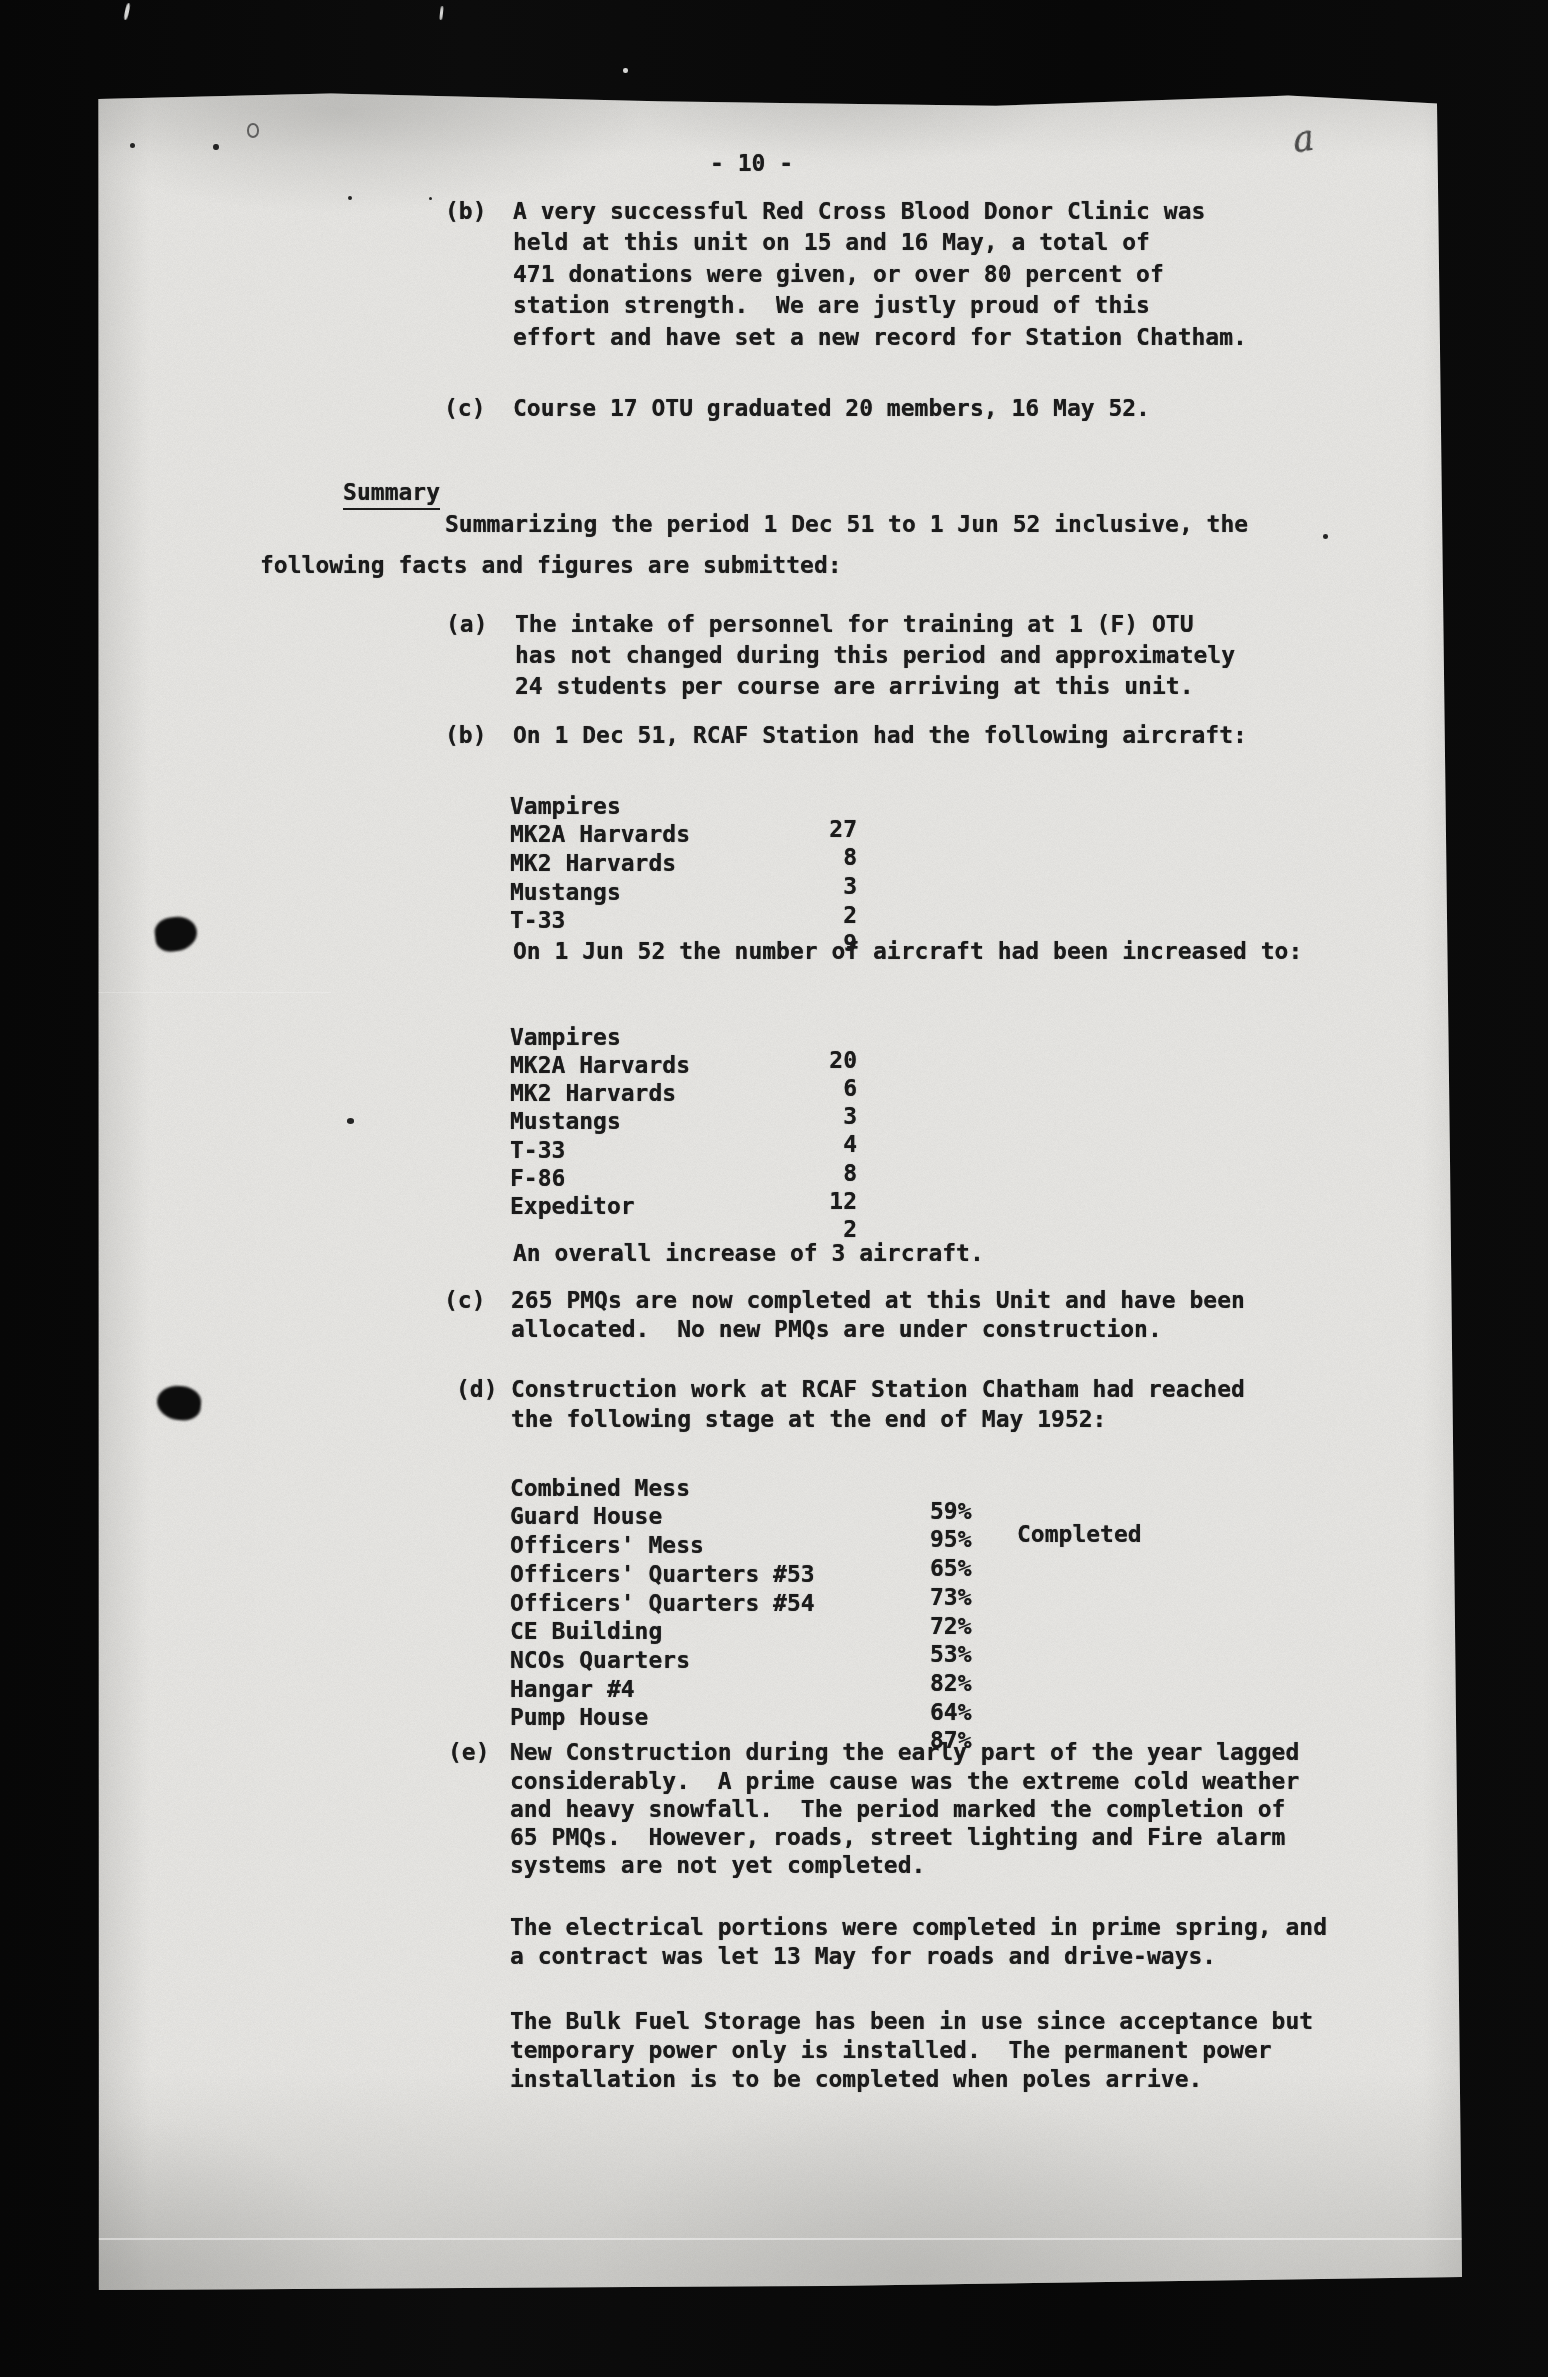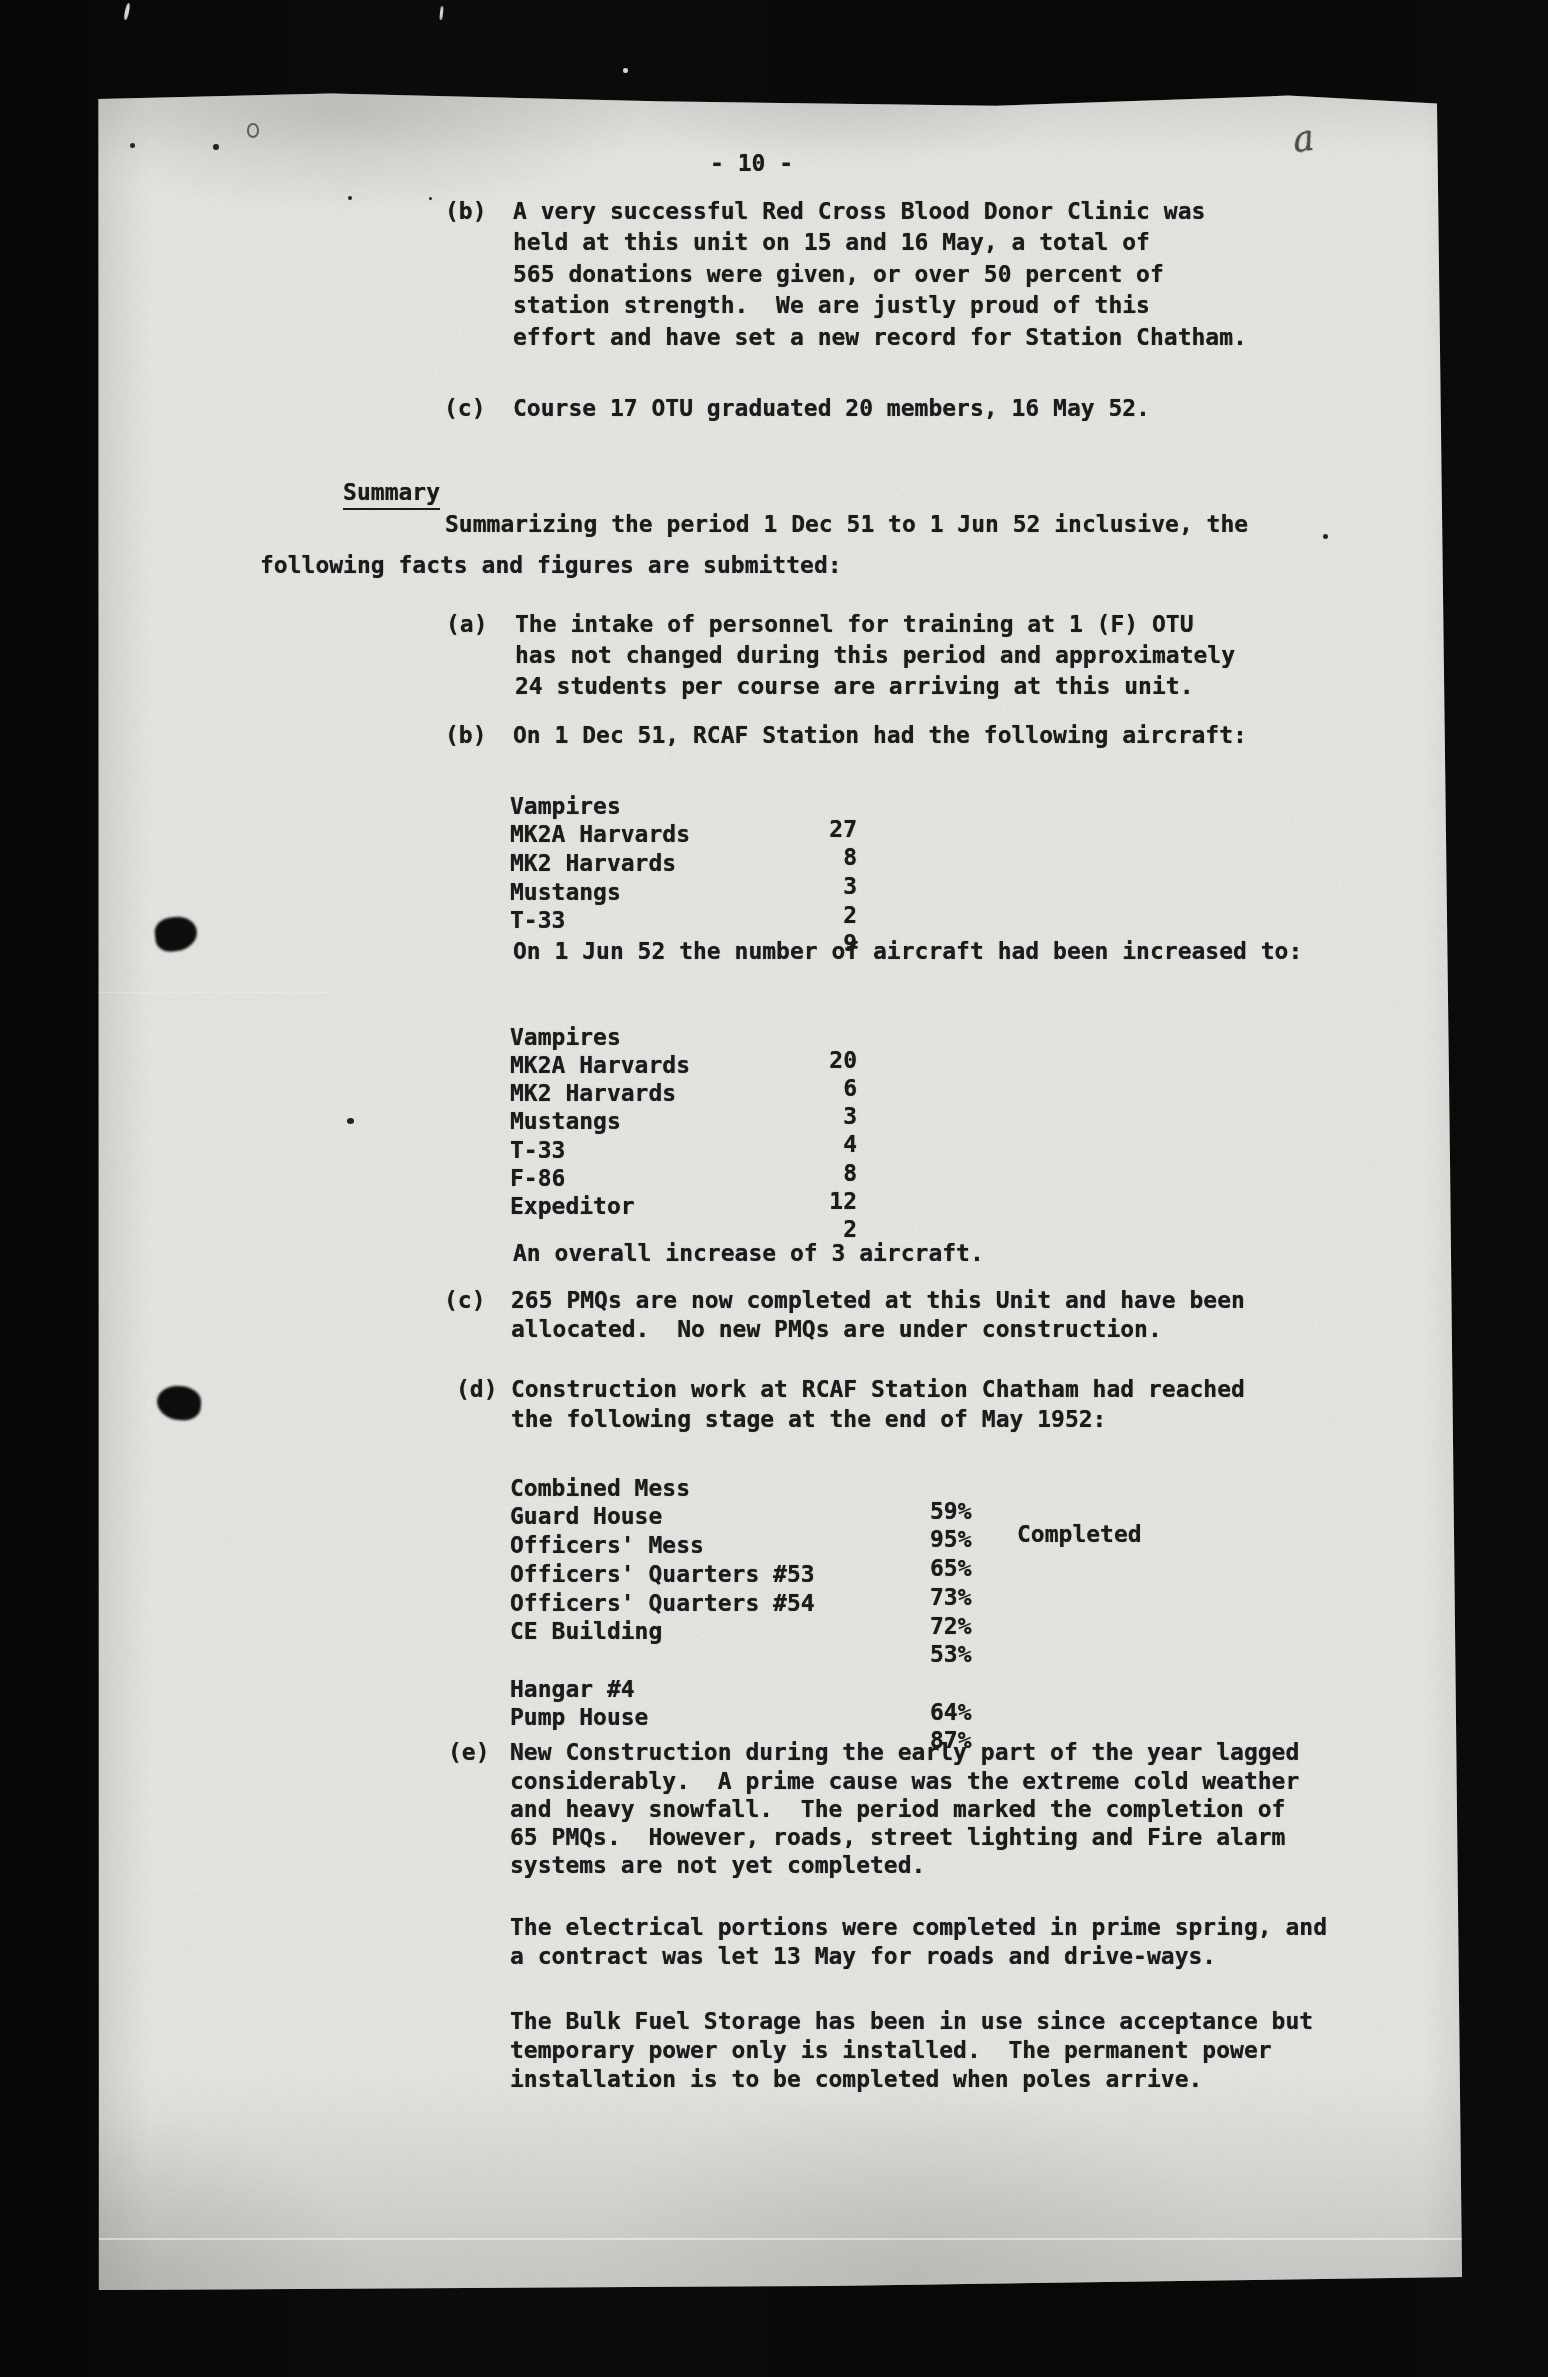--- a/index.html
+++ b/index.html
@@ -69,7 +69,7 @@
     <div class="tx" style="top:110px;left:350px">(b)</div>
     <div class="tx" style="top:110px;left:418px">A very successful Red Cross Blood Donor Clinic was</div>
     <div class="tx" style="top:141px;left:418px">held at this unit on 15 and 16 May, a total of</div>
-    <div class="tx" style="top:173px;left:418px">565 donations were given, or over 50 percent of</div>
+    <div class="tx" style="top:173px;left:418px">471 donations were given, or over 80 percent of</div>
     <div class="tx" style="top:204px;left:418px">station strength.  We are justly proud of this</div>
     <div class="tx" style="top:236px;left:418px">effort and have set a new record for Station Chatham.</div>
 

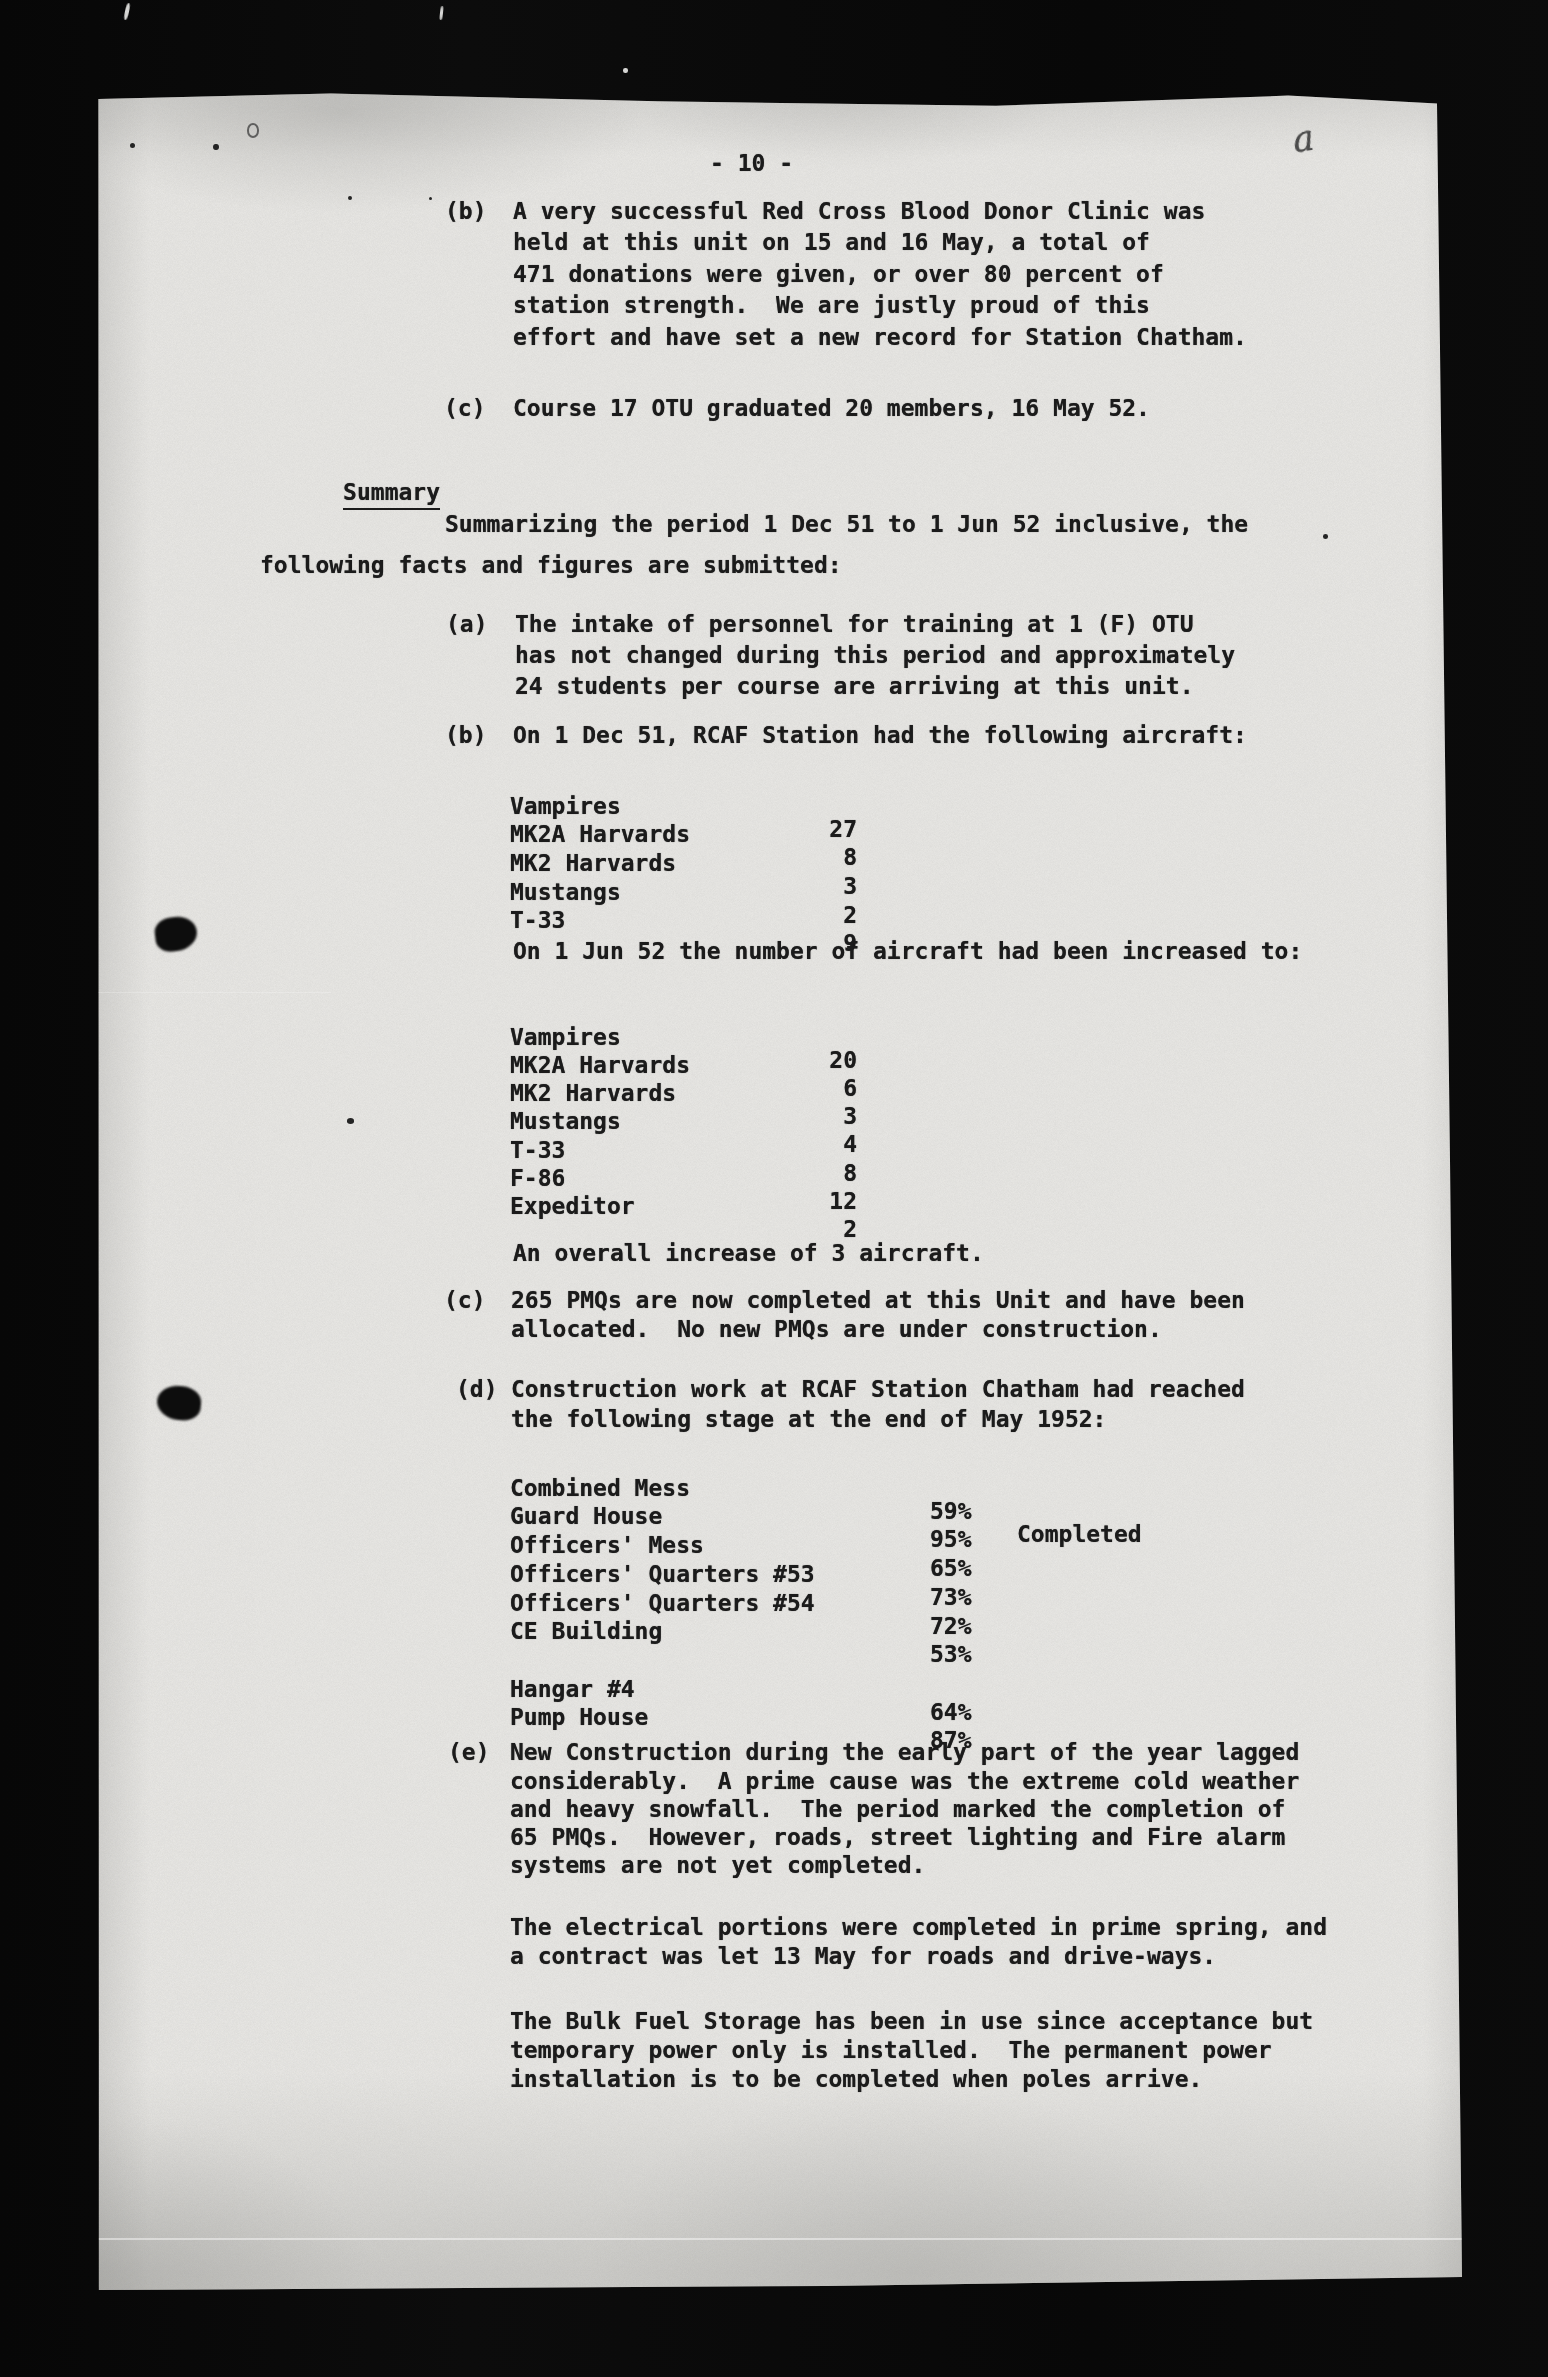--- a/index.html
+++ b/index.html
@@ -159,6 +159,9 @@
     <div class="row crow" style="top:1507px">
       <span class="lab">CE Building</span>
       <span class="pct">53%</span></div>
+    <div class="row crow" style="top:1536px">
+      <span class="lab">NCOs Quarters</span>
+      <span class="pct">82%</span></div>
     <div class="row crow" style="top:1565px">
       <span class="lab">Hangar #4</span>
       <span class="pct">64%</span></div>

